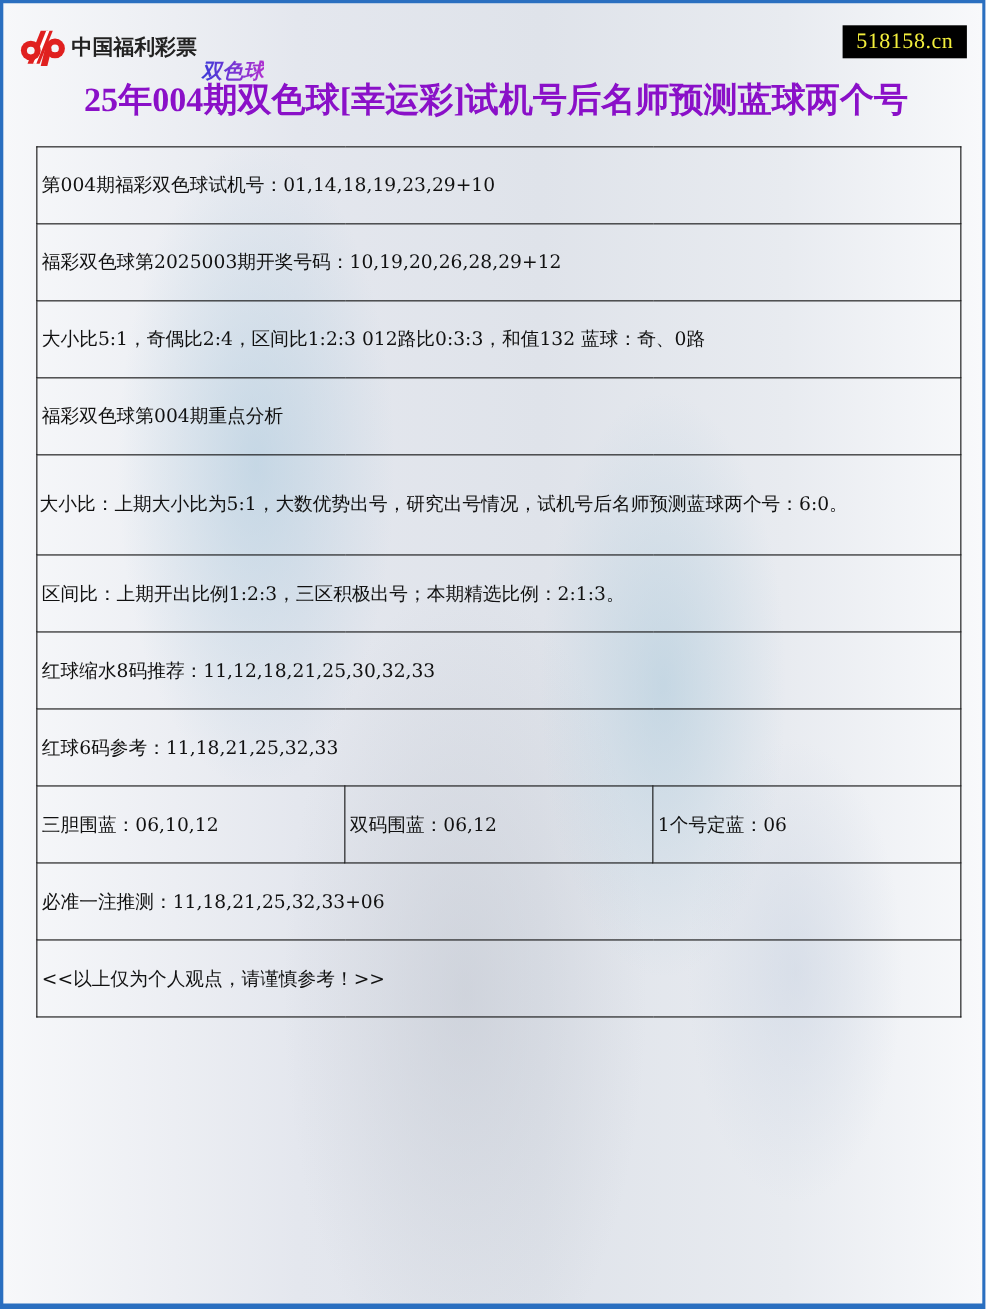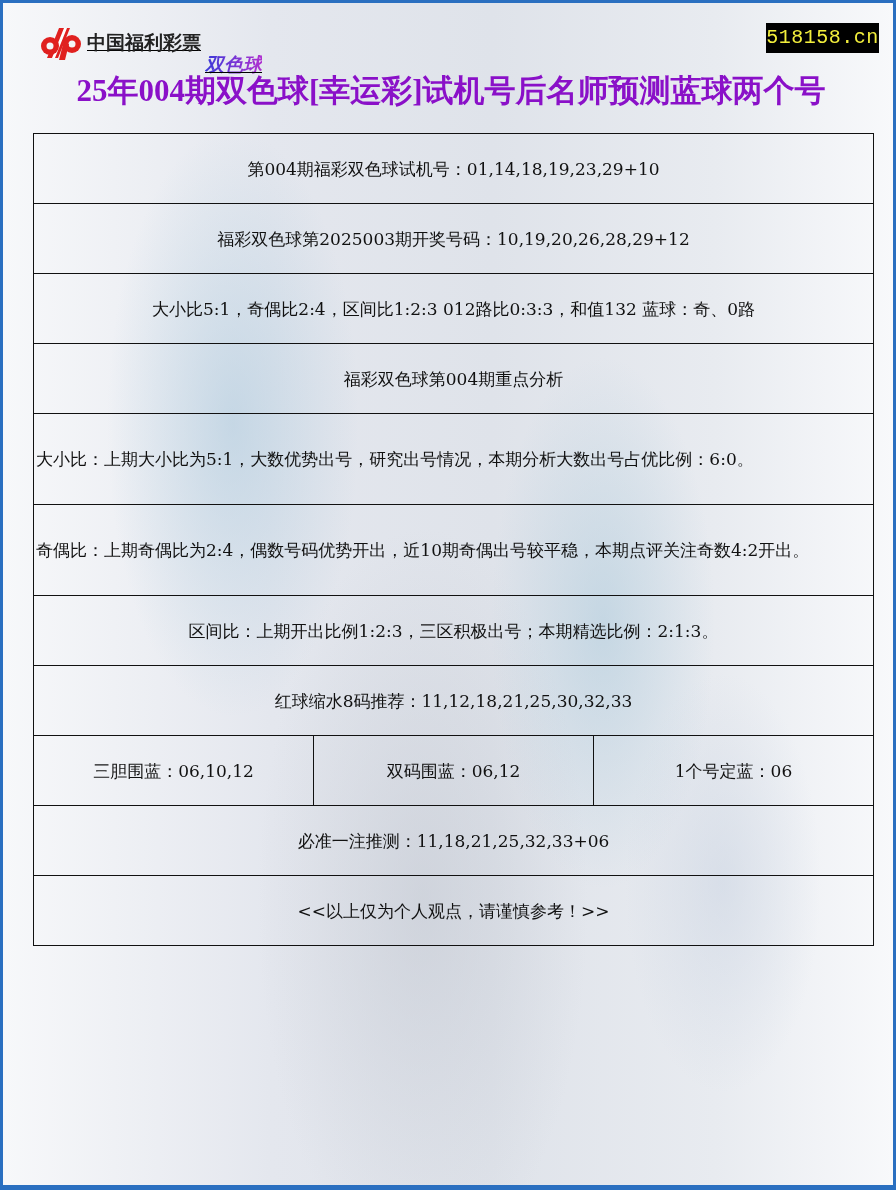--- a/index.html
+++ b/index.html
@@ -21,8 +21,8 @@
         linear-gradient(90deg, #f7f8fa 0%, #e4e7ee 30%, #dfe3ea 55%, #e8ebf0 80%, #f8f9fb 100%);
     }
     .logo {
-      position: absolute; left: 36px; top: 20px; height: 40px;
-      display: flex; align-items: center; gap: 4px; text-decoration: underline;
+      position: absolute; left: 14px; top: 20px; height: 40px;
+      display: flex; align-items: center; gap: 4px;
     }
     .logo-mark { width: 44px; height: 38px; }
     .logo-text-a {

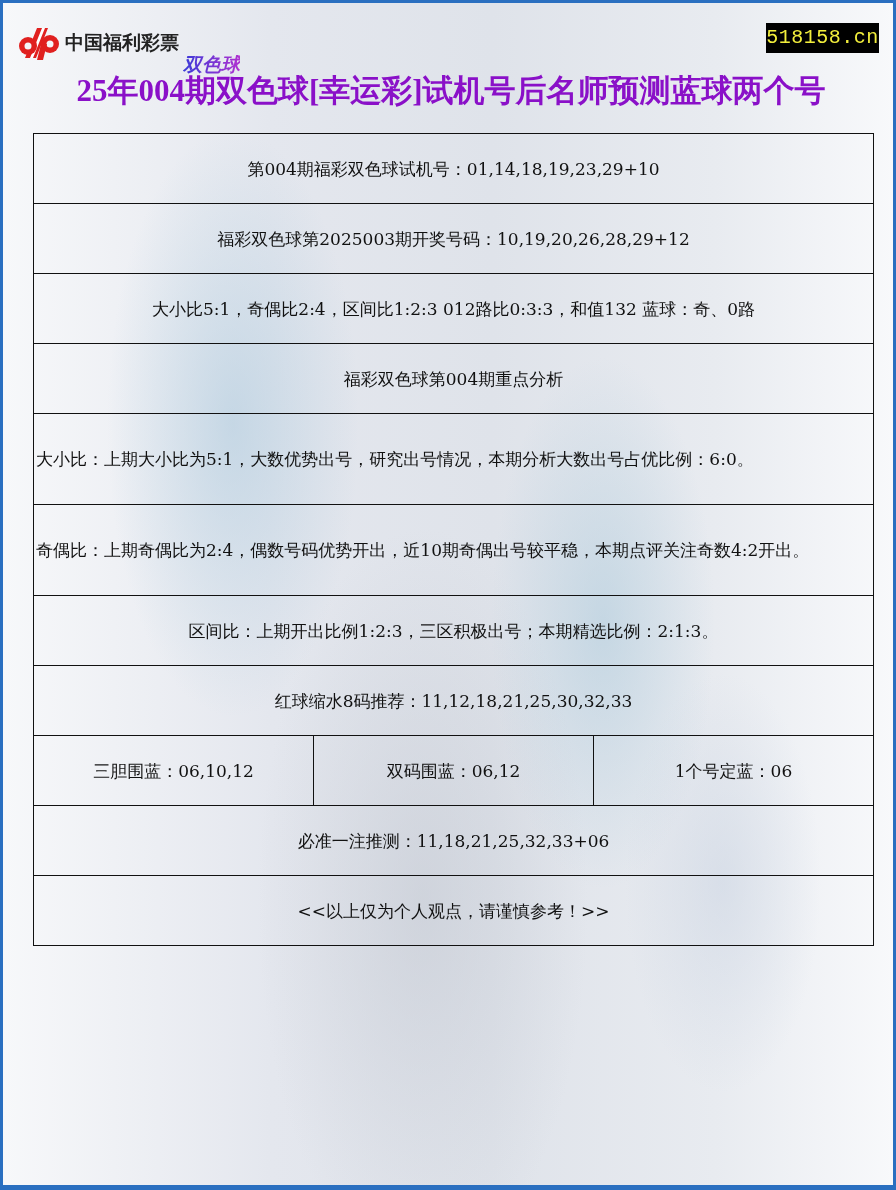--- a/index.html
+++ b/index.html
@@ -38,7 +38,7 @@
     .site-badge {
       position: absolute; left: 763px; top: 20px; width: 113px; height: 30px;
       background: #000; color: #f2ee3c;
-      font-family: Liberation Mono, monospace;
+      font-family: Liberation Serif, serif;
       font-size: 20px; line-height: 30px; text-align: center; letter-spacing: 0.5px;
     }
     .page-title {

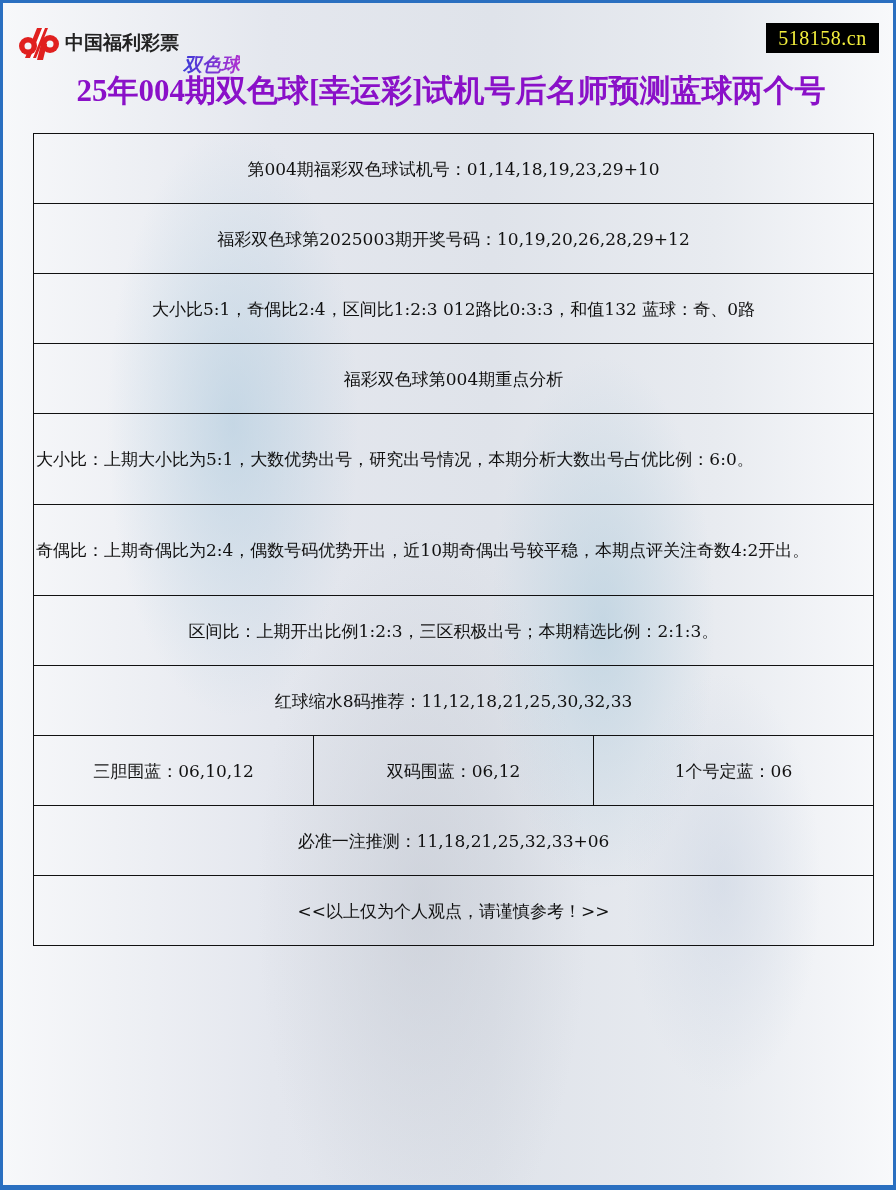--- a/index.html
+++ b/index.html
@@ -53,7 +53,7 @@
     }
     table.info td {
       border: 1px solid #111; height: 70px;
-      text-align: center; vertical-align: middle;
+      text-align: left; vertical-align: middle;
       font-family: "DejaVu Serif", "Liberation Serif", serif;
       font-size: 17px; color: #111; line-height: 22px;
       padding: 0 4px;

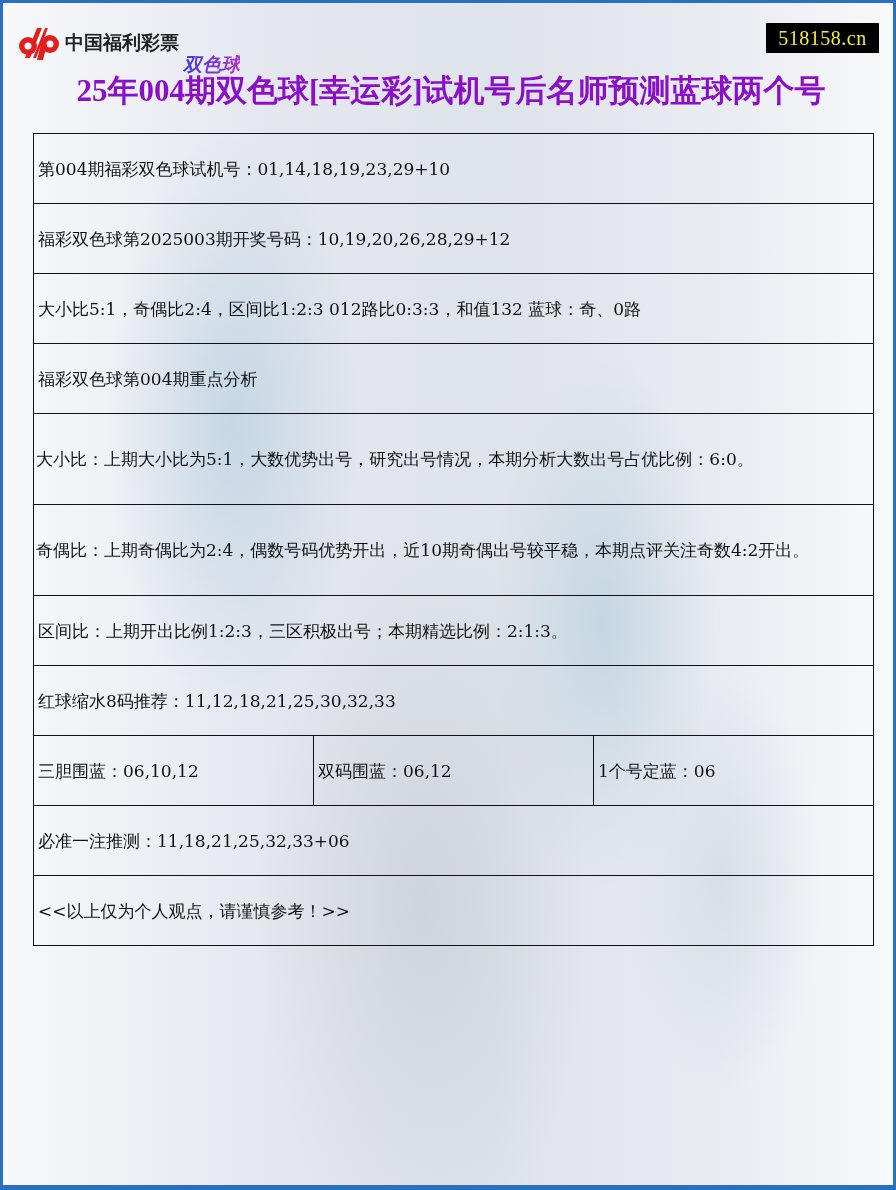--- a/index.html
+++ b/index.html
@@ -100,7 +100,7 @@
       <td colspan="3">福彩双色球第004期重点分析</td>
     </tr>
     <tr>
-      <td colspan="3" class="left">大小比：上期大小比为5:1，大数优势出号，研究出号情况，本期分析大数出号占优比例：6:0。</td>
+      <td colspan="3" class="left">大小比：上期大小比为5:1，大数优势出号，研究出号情况，试机号后名师预测蓝球两个号：6:0。</td>
     </tr>
     <tr>
       <td colspan="3" class="left">奇偶比：上期奇偶比为2:4，偶数号码优势开出，近10期奇偶出号较平稳，本期点评关注奇数4:2开出。</td>

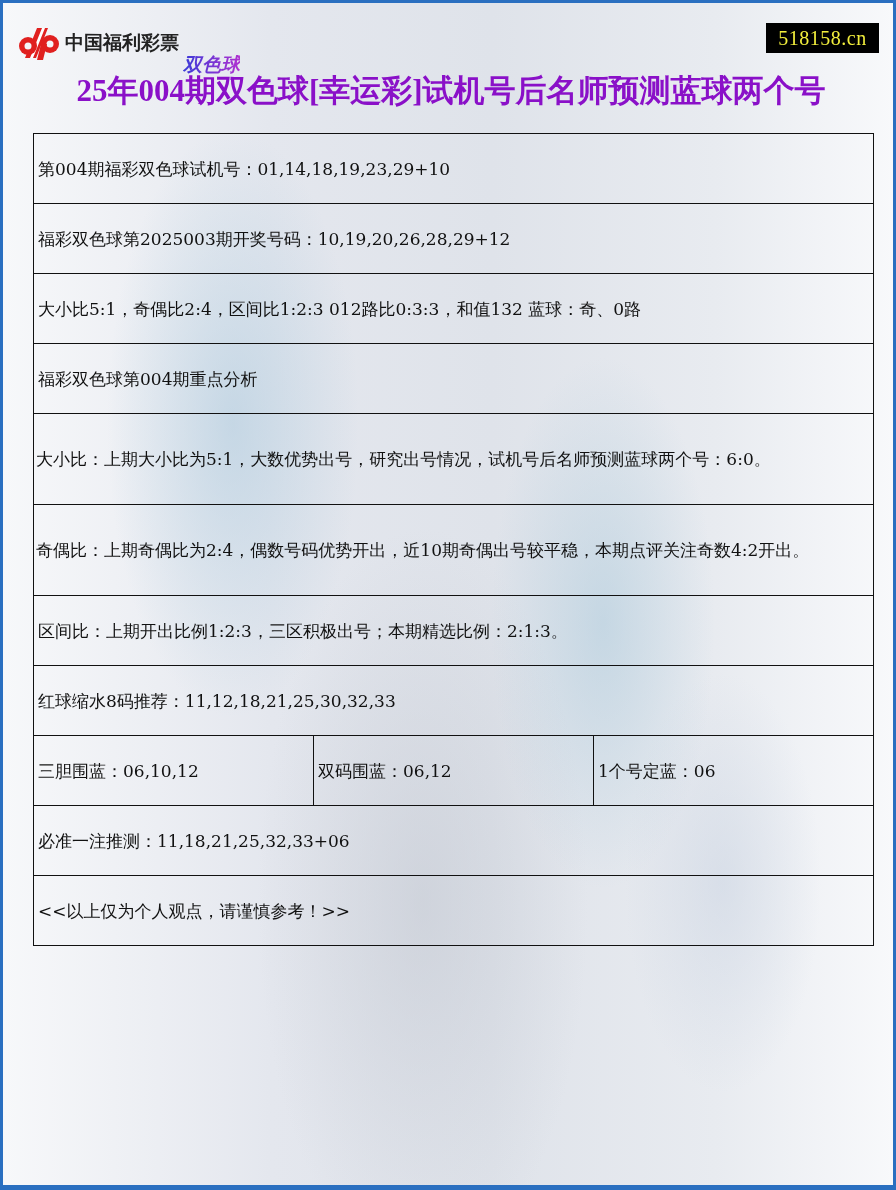--- a/index.html
+++ b/index.html
@@ -103,9 +103,6 @@
       <td colspan="3" class="left">大小比：上期大小比为5:1，大数优势出号，研究出号情况，试机号后名师预测蓝球两个号：6:0。</td>
     </tr>
     <tr>
-      <td colspan="3" class="left">奇偶比：上期奇偶比为2:4，偶数号码优势开出，近10期奇偶出号较平稳，本期点评关注奇数4:2开出。</td>
-    </tr>
-    <tr>
       <td colspan="3">区间比：上期开出比例1:2:3，三区积极出号；本期精选比例：2:1:3。</td>
     </tr>
     <tr>

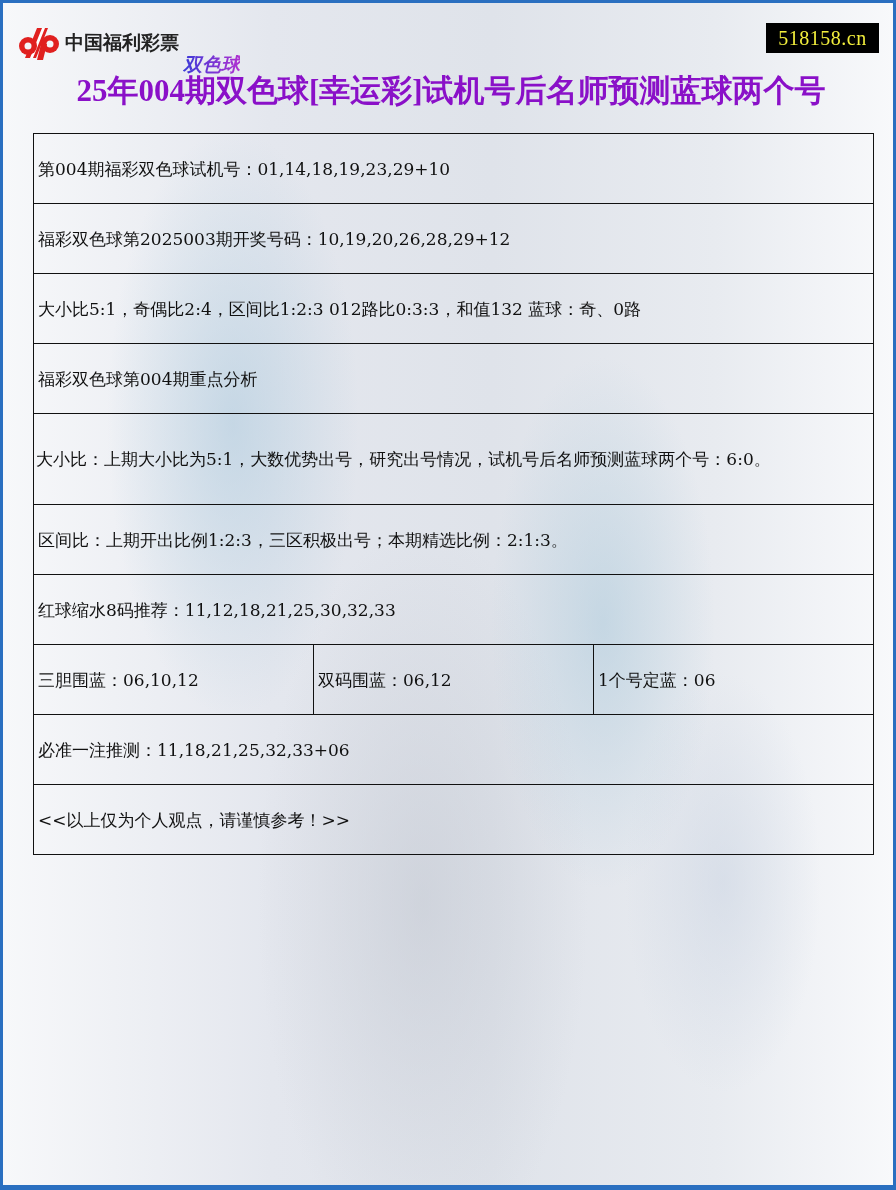--- a/index.html
+++ b/index.html
@@ -109,6 +109,9 @@
       <td colspan="3">红球缩水8码推荐：11,12,18,21,25,30,32,33</td>
     </tr>
     <tr>
+      <td colspan="3">红球6码参考：11,18,21,25,32,33</td>
+    </tr>
+    <tr>
       <td class="third">三胆围蓝：06,10,12</td>
       <td class="third">双码围蓝：06,12</td>
       <td class="third">1个号定蓝：06</td>

